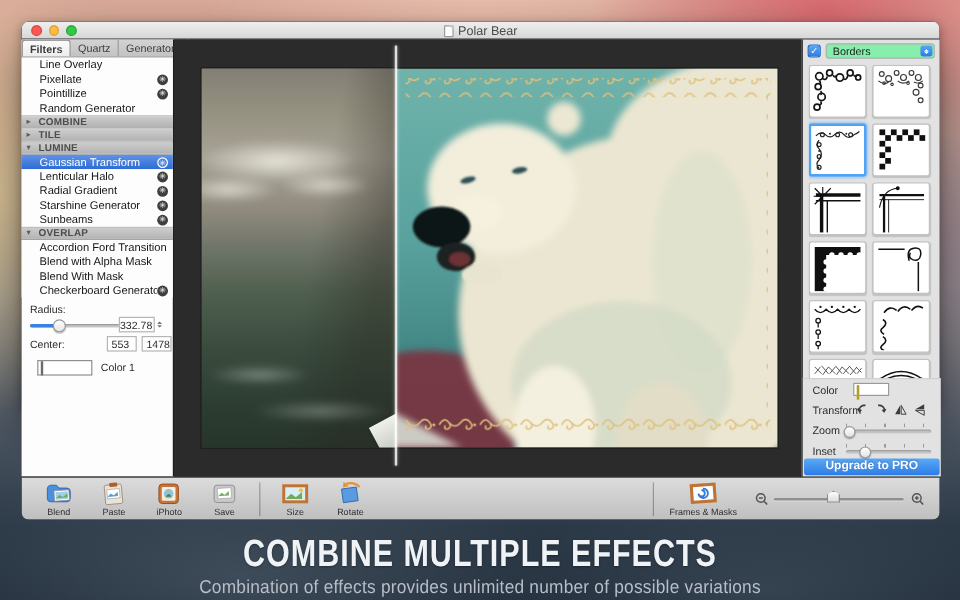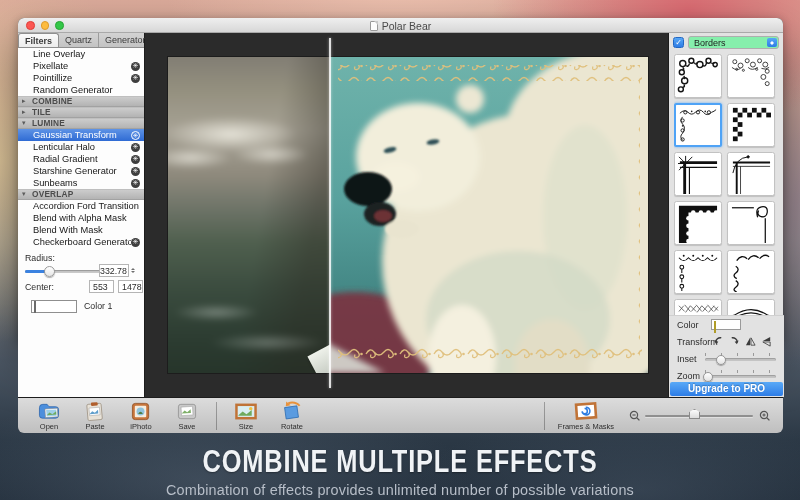--- a/index.html
+++ b/index.html
@@ -584,16 +584,16 @@
         </span>
       </div>
       <div class="rrow">
+        <span class="rlabel">Zoom</span>
+        <span class="rticks"></span>
+          <span class="rslider"></span>
+        <span class="rthumb" style="left:34px"></span>
+      </div>
+      <div class="rrow">
         <span class="rlabel">Inset</span>
         <span class="rticks"></span>
           <span class="rslider"></span>
         <span class="rthumb" style="left:47px"></span>
-      </div>
-      <div class="rrow">
-        <span class="rlabel">Zoom</span>
-        <span class="rticks"></span>
-          <span class="rslider"></span>
-        <span class="rthumb" style="left:34px"></span>
       </div>
       <div class="upgrade">Upgrade to PRO</div>
     </div>

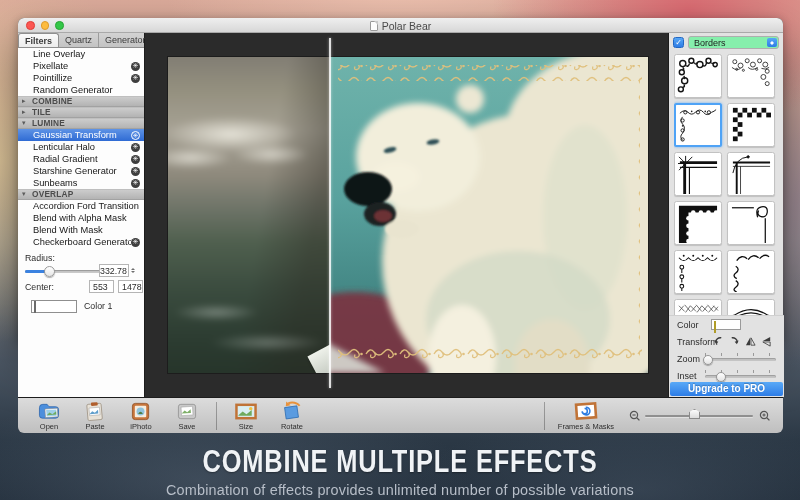--- a/index.html
+++ b/index.html
@@ -608,7 +608,7 @@
           <rect x="10.2" y="9.2" width="10.6" height="6.6" fill="#9fd0e8" transform="rotate(-4 15 12)"></rect>
           <path d="M10.5 14.5 l3 -2.5 3 2 4 -3 v3.5 h-10 Z" fill="#6faa5e" transform="rotate(-4 15 12)"></path>
         </svg>
-        <span class="tlabel">Open</span>
+        <span class="tlabel">Blend</span>
       </div>
       <div class="tbtn">
         <svg viewBox="0 0 26 22">

